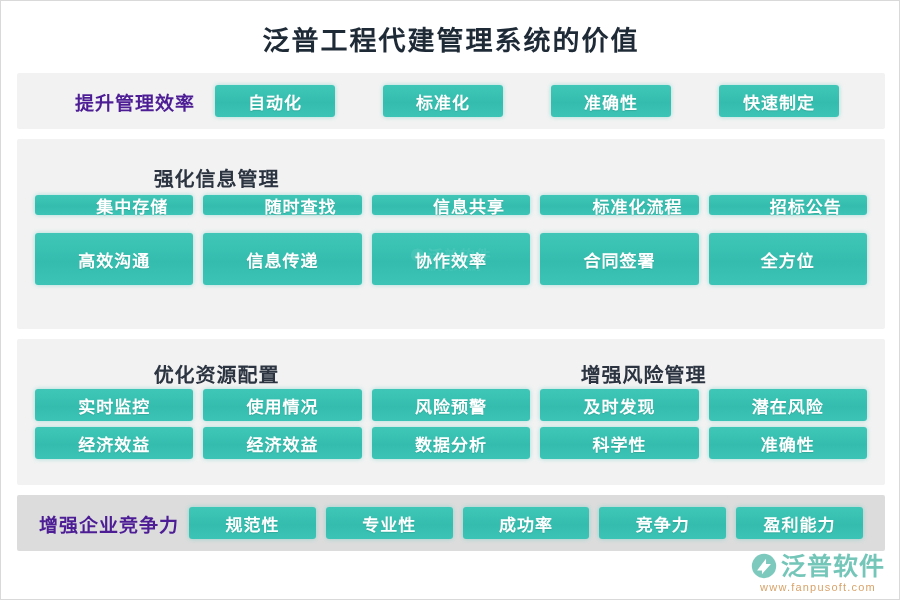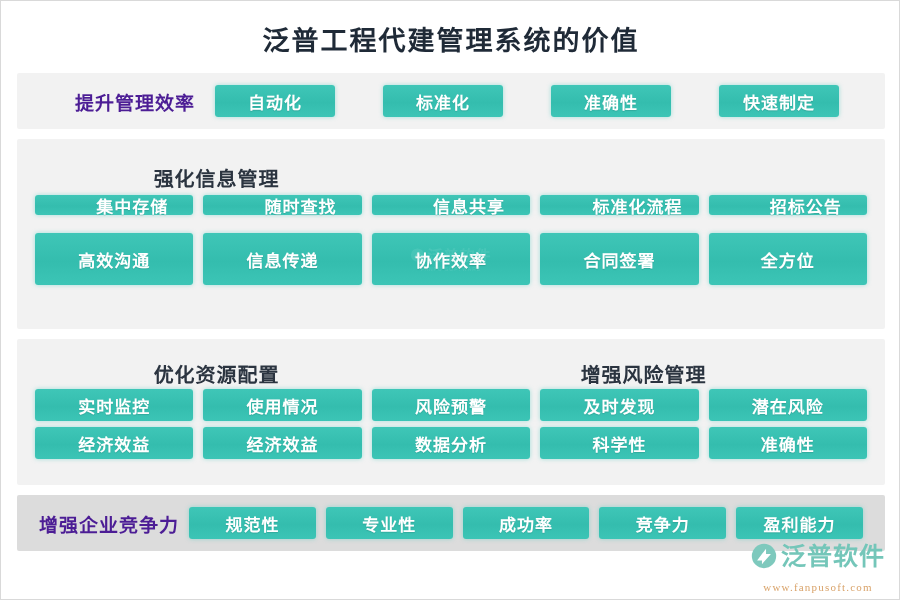--- a/index.html
+++ b/index.html
@@ -216,8 +216,8 @@
     font-size: 11px;
     color: #d9a36a;
     letter-spacing: 1.2px;
-    margin-top: 12px;
-    font-family: Liberation Serif, serif;
+    margin-top: 2px;
+    font-family: Liberation Sans, sans-serif;
   }
   .logo-mark { flex: 0 0 auto; line-height: 0; }
 </style>

